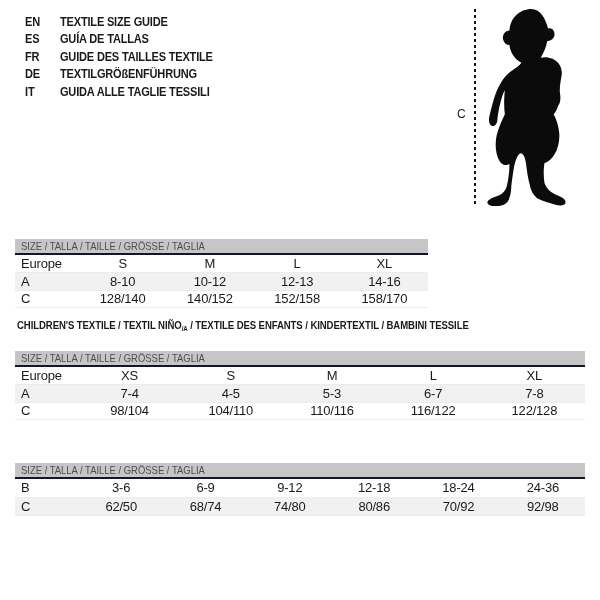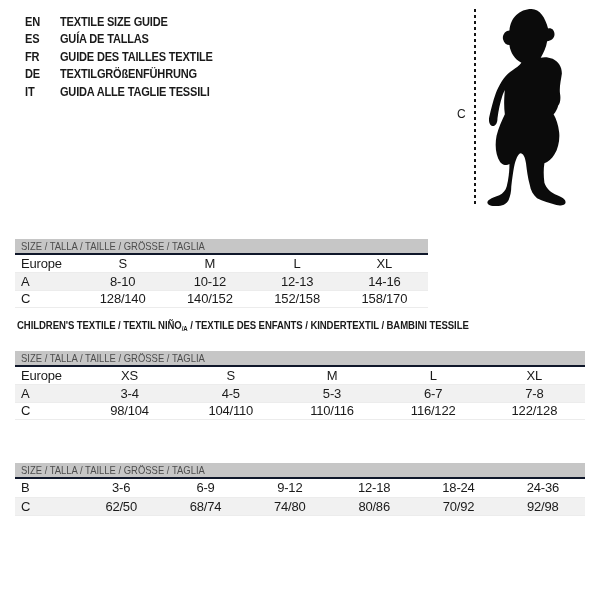--- a/index.html
+++ b/index.html
@@ -188,7 +188,7 @@
           </tr>
           <tr>
             <td>A</td>
-            <td>3-4</td>
+            <td>7-4</td>
             <td>4-5</td>
             <td>5-3</td>
             <td>6-7</td>

